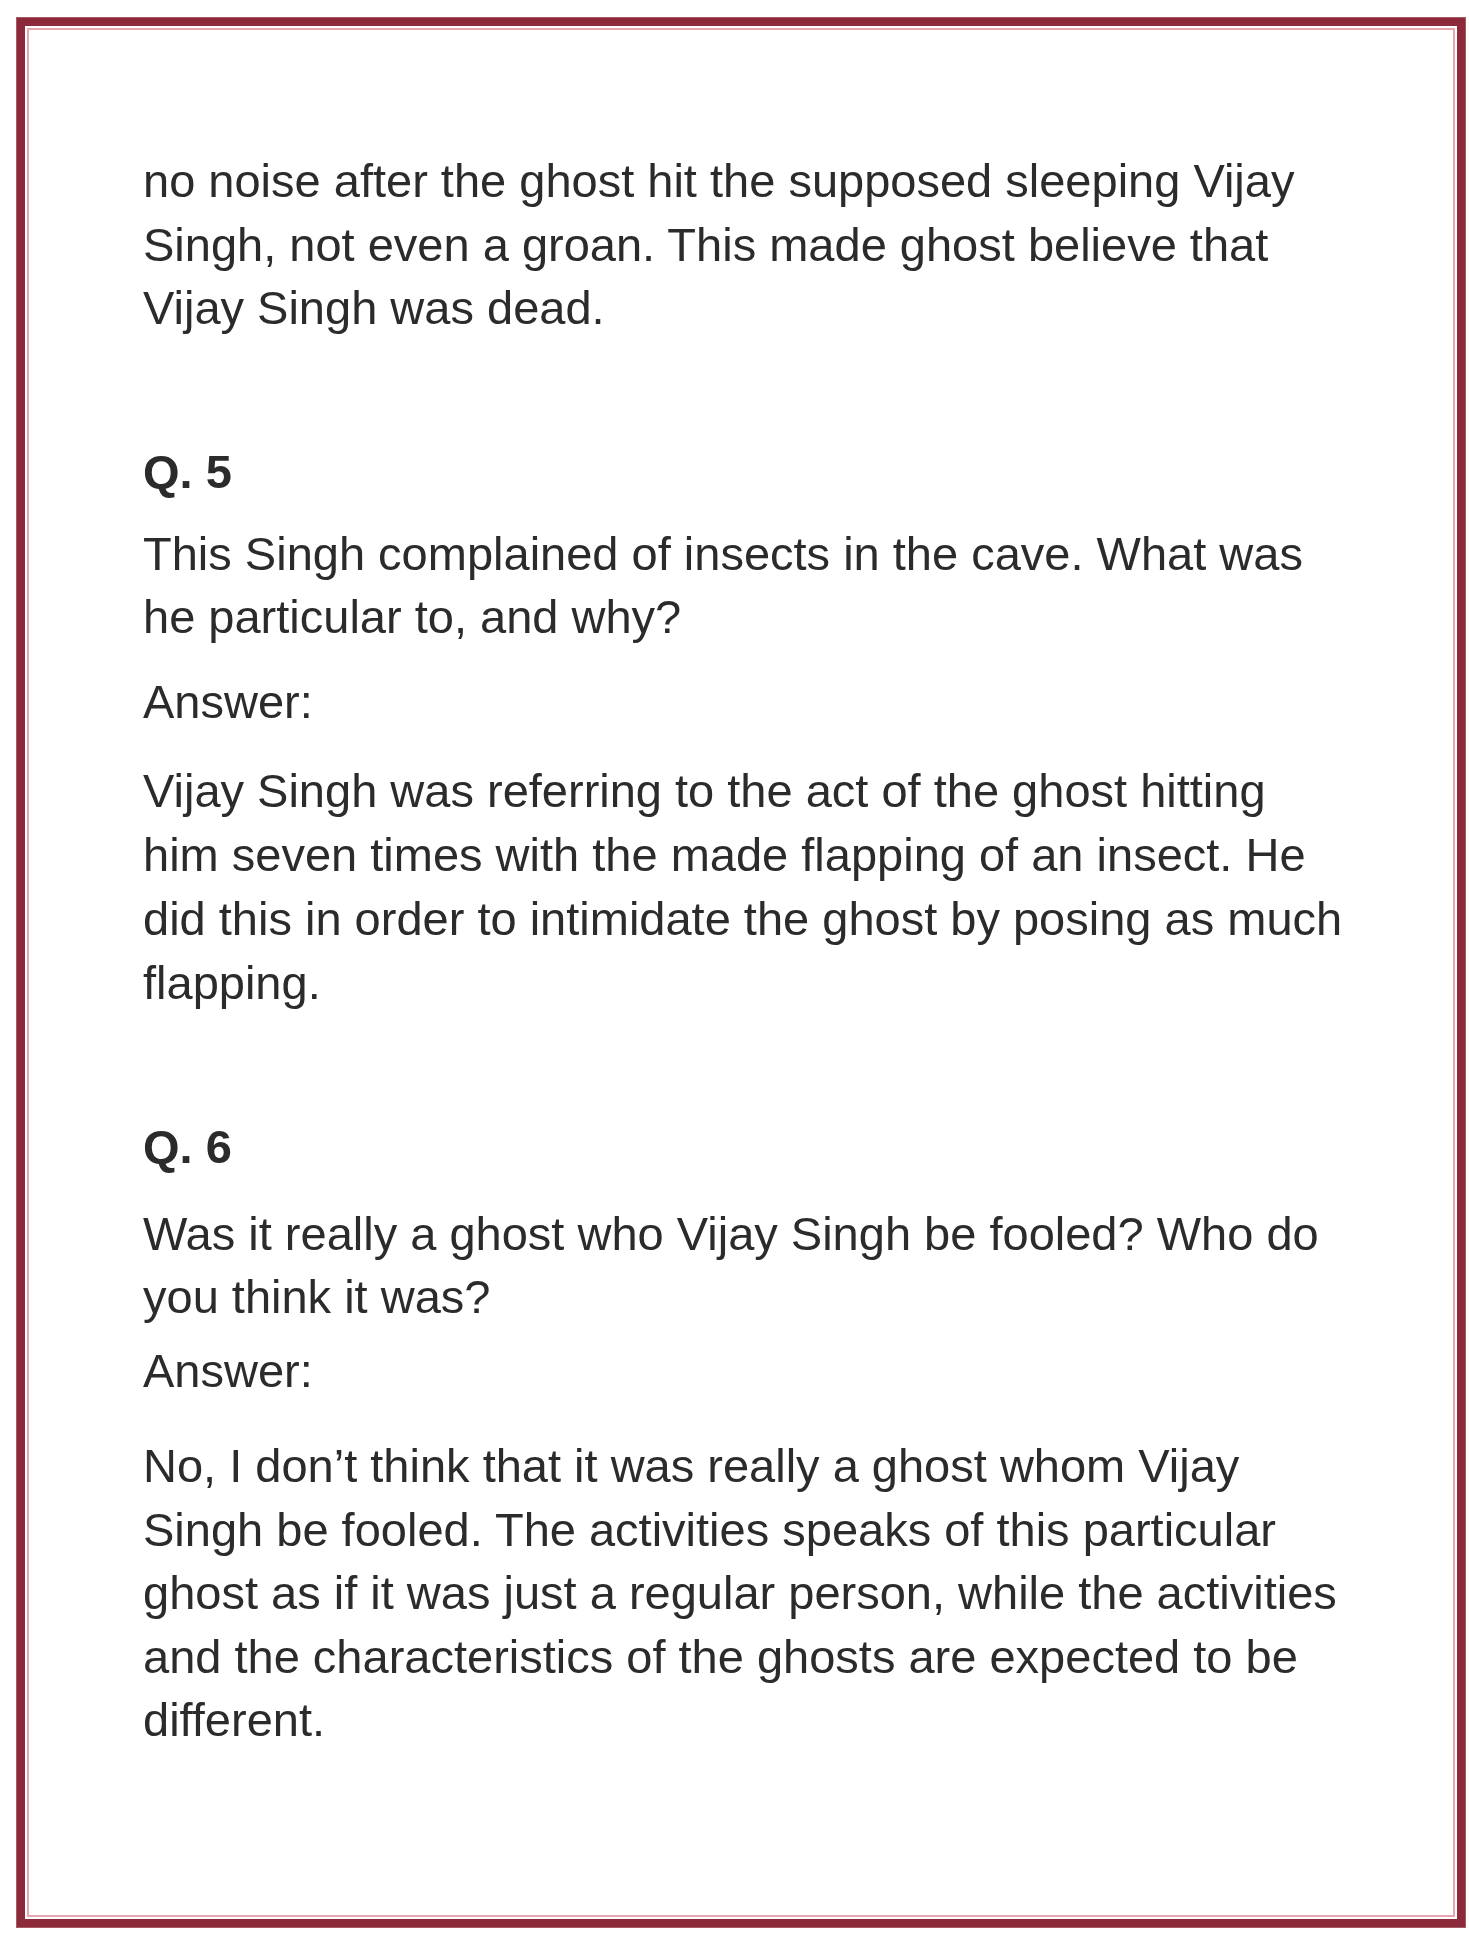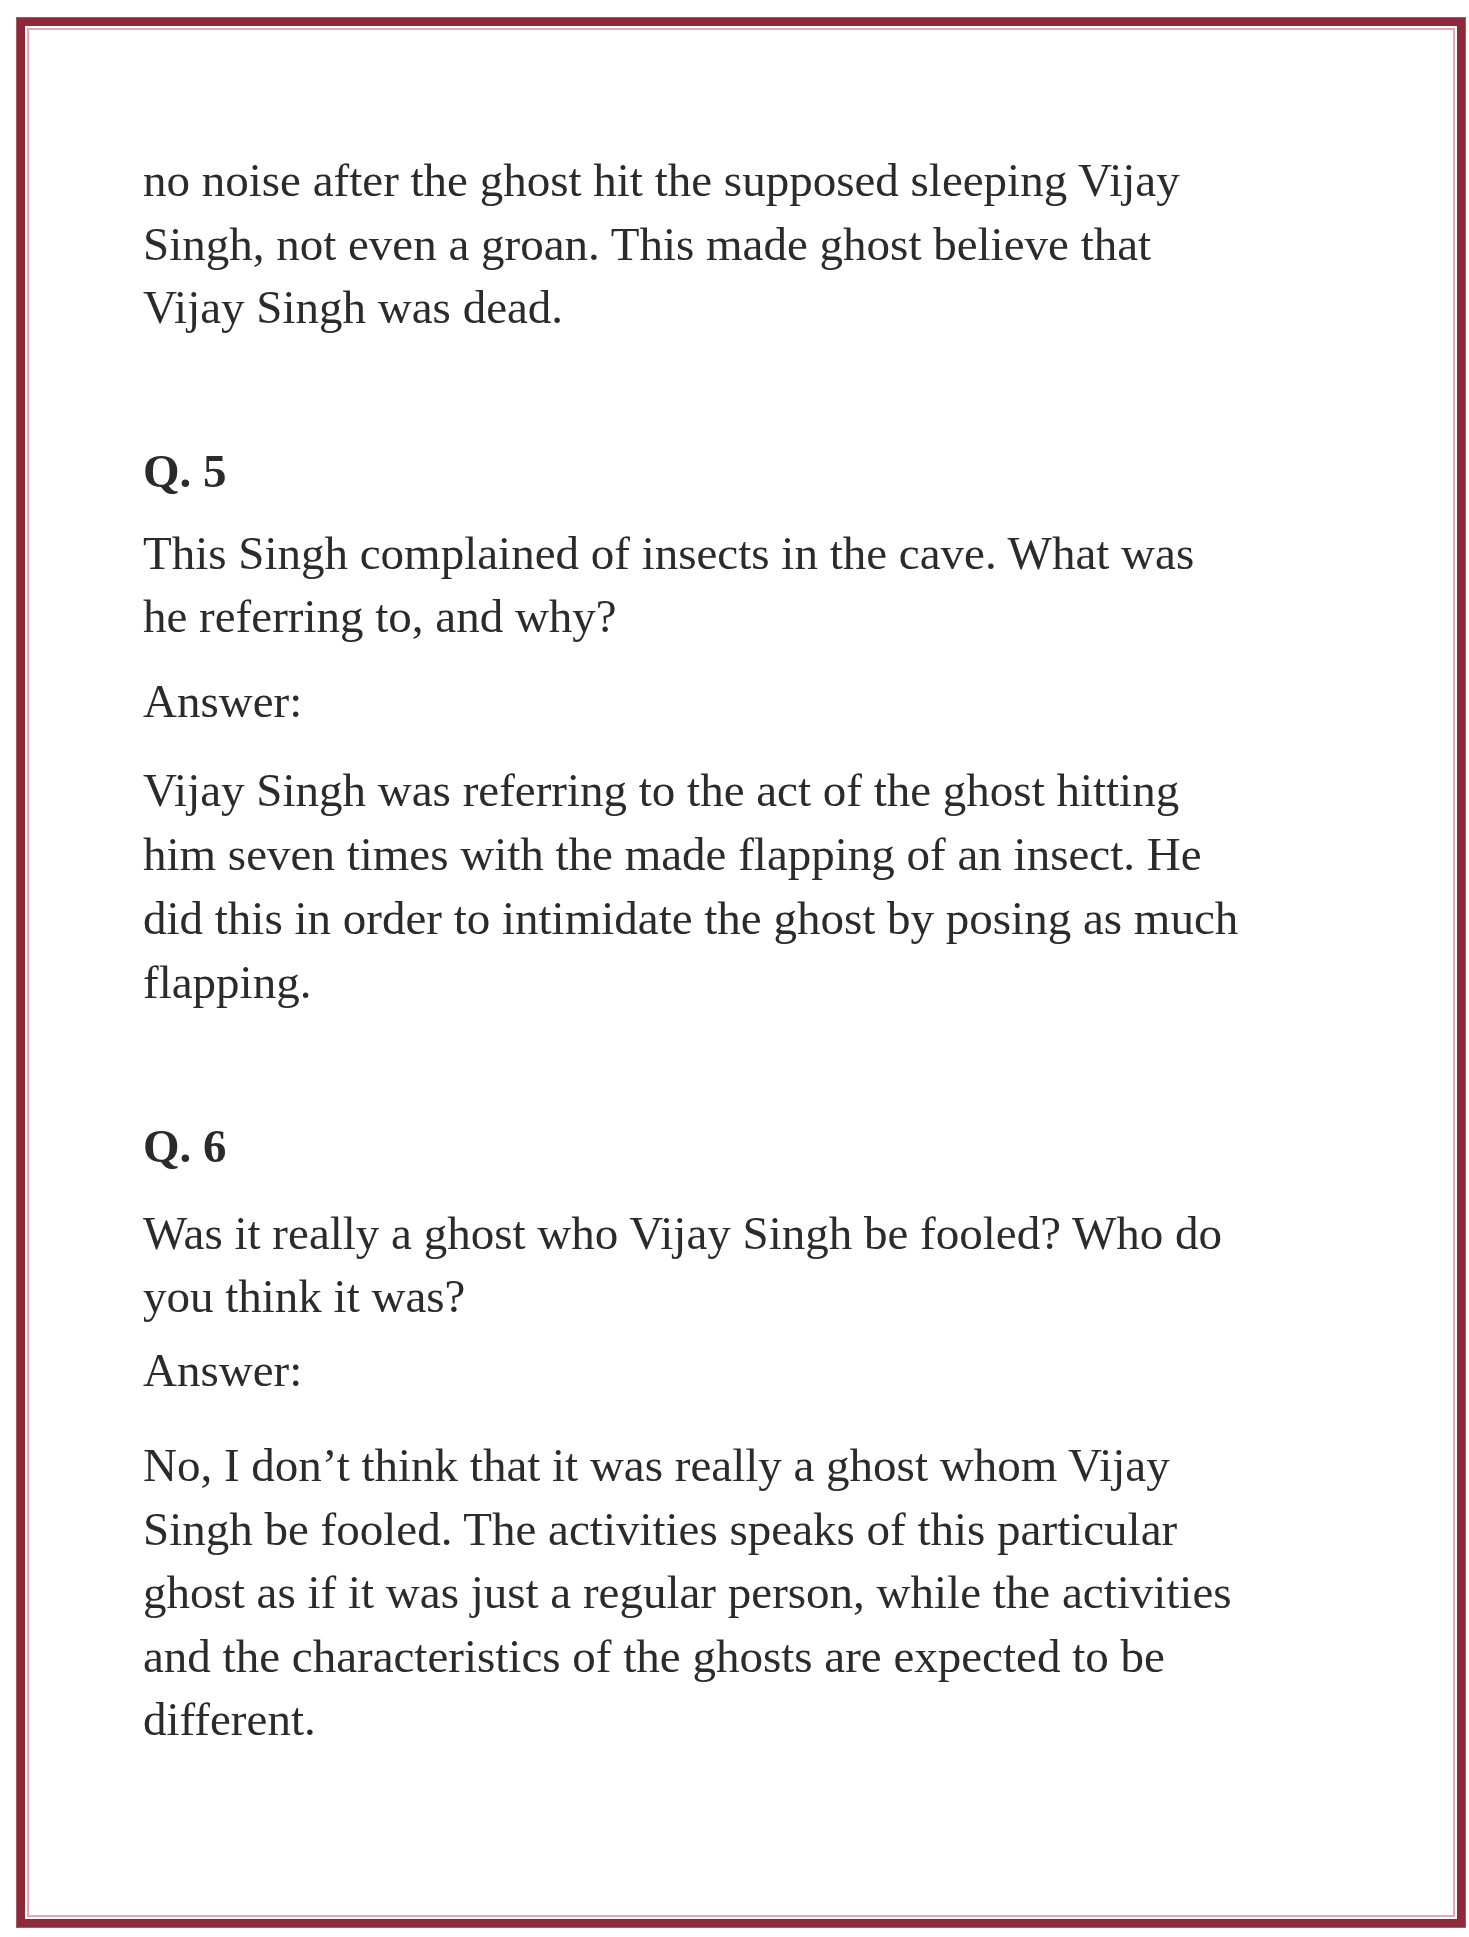--- a/index.html
+++ b/index.html
@@ -15,7 +15,7 @@
   }
   .page {
     position: absolute; left: 0; top: 0; width: 1469px; height: 1412px;
-    font-family: Liberation Serif, serif;
+    font-family: Liberation Sans, sans-serif;
     color: #2b2b2b;
   }
   .ln {

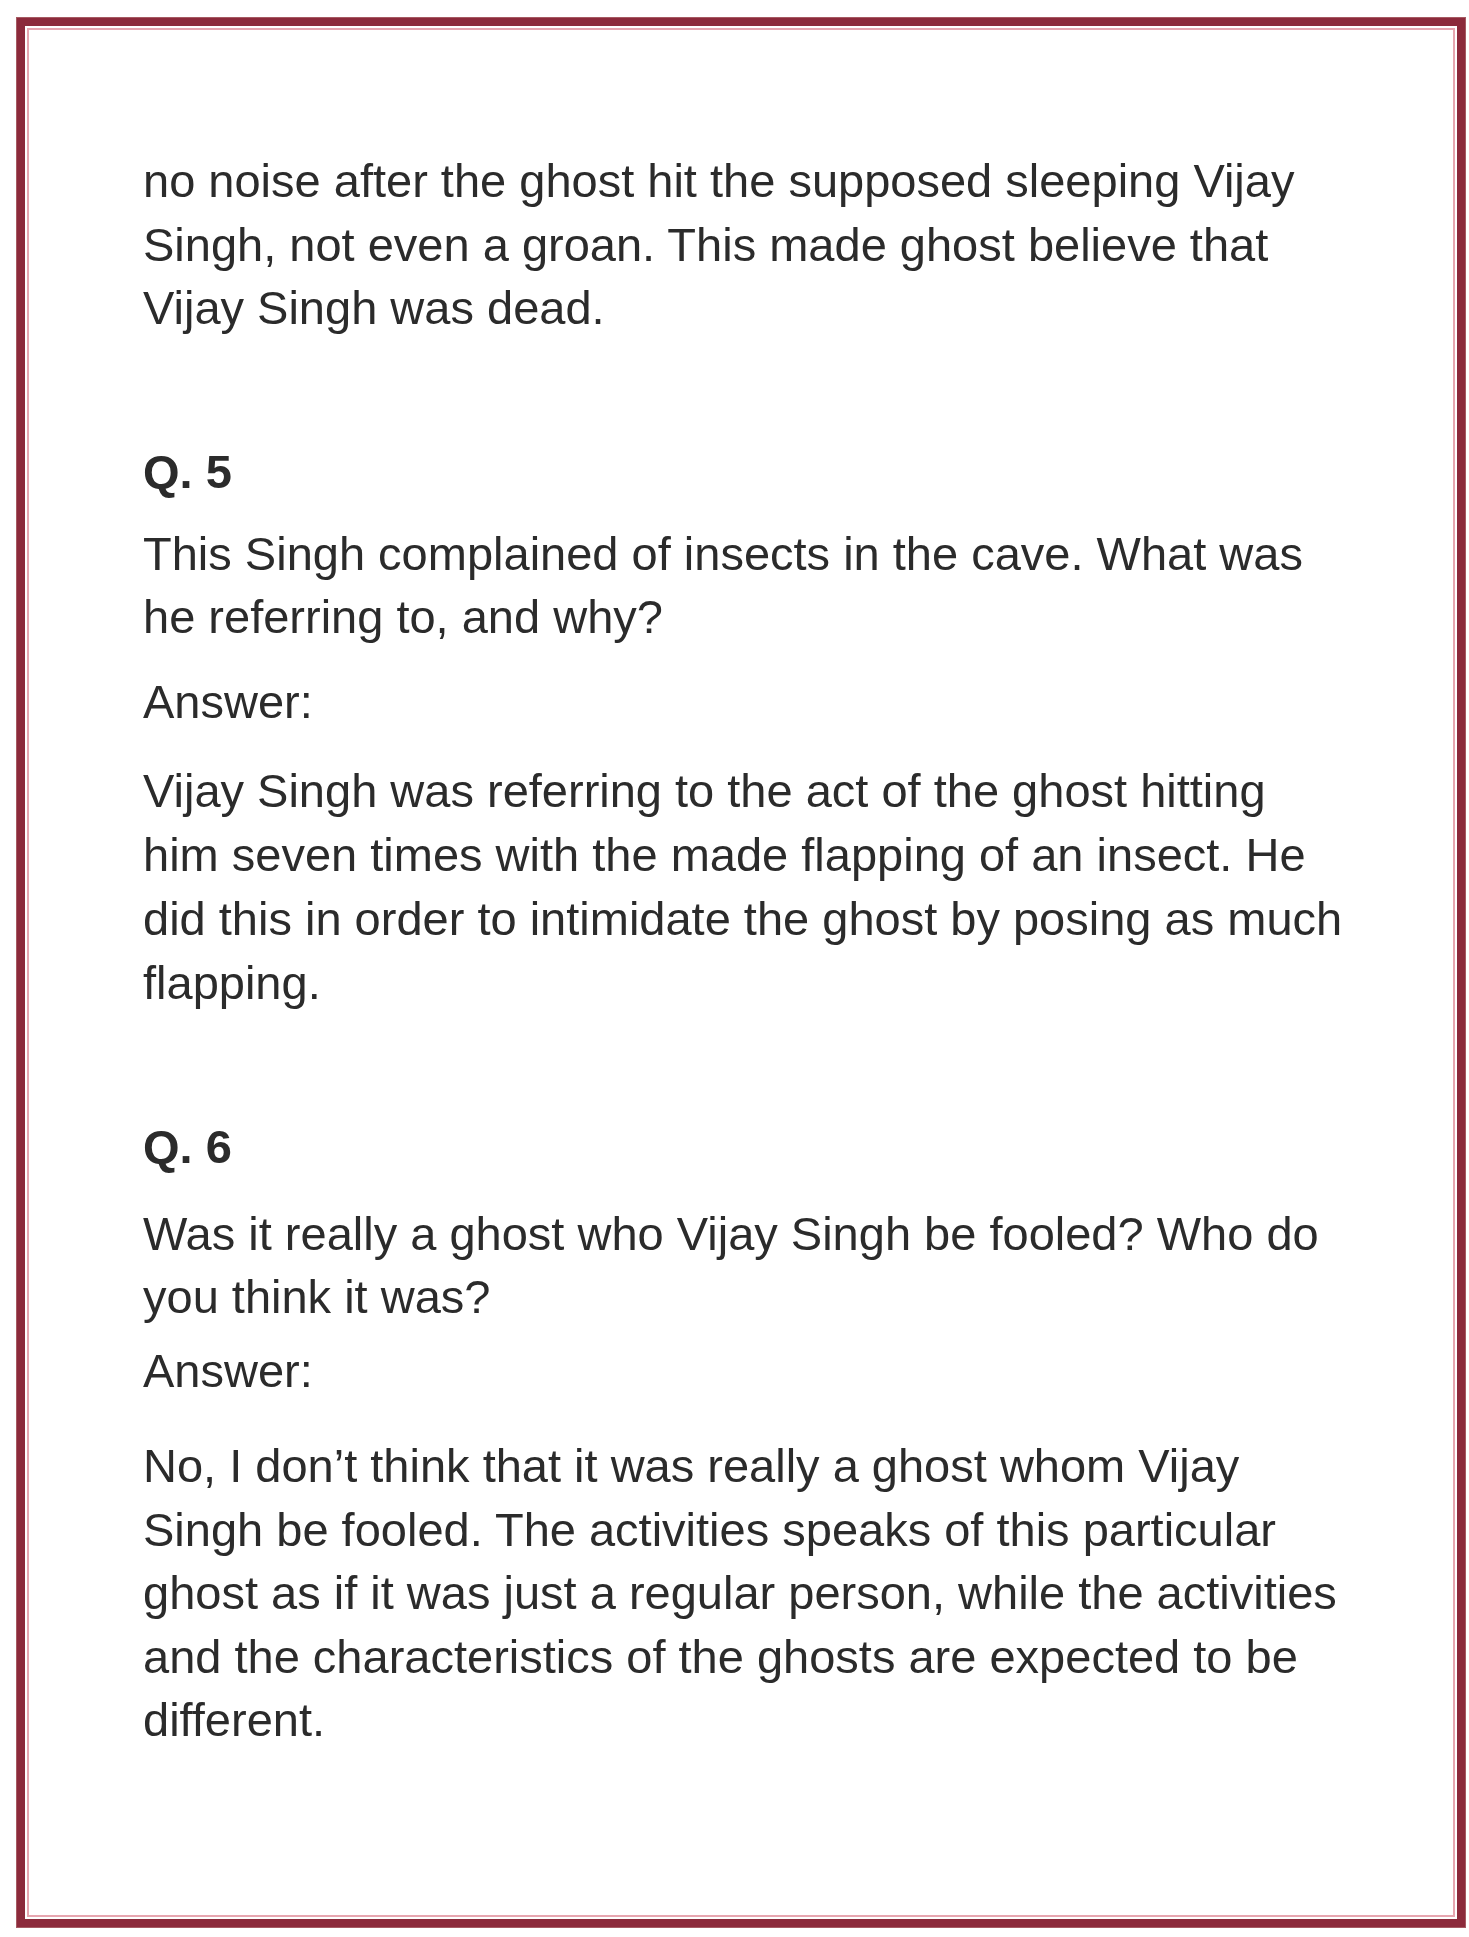--- a/index.html
+++ b/index.html
@@ -41,7 +41,7 @@
   <section>
     <div class="ln qhead" style="top:448px">Q. 5</div>
     <div class="ln" style="top:530px">This Singh complained of insects in the cave. What was</div>
-    <div class="ln" style="top:593px">he referring to, and why?</div>
+    <div class="ln" style="top:593px">he particular to, and why?</div>
     <div class="ln" style="top:678px">Answer:</div>
     <div class="ln" style="top:767px">Vijay Singh was referring to the act of the ghost hitting</div>
     <div class="ln" style="top:831px">him seven times with the made flapping of an insect. He</div>

